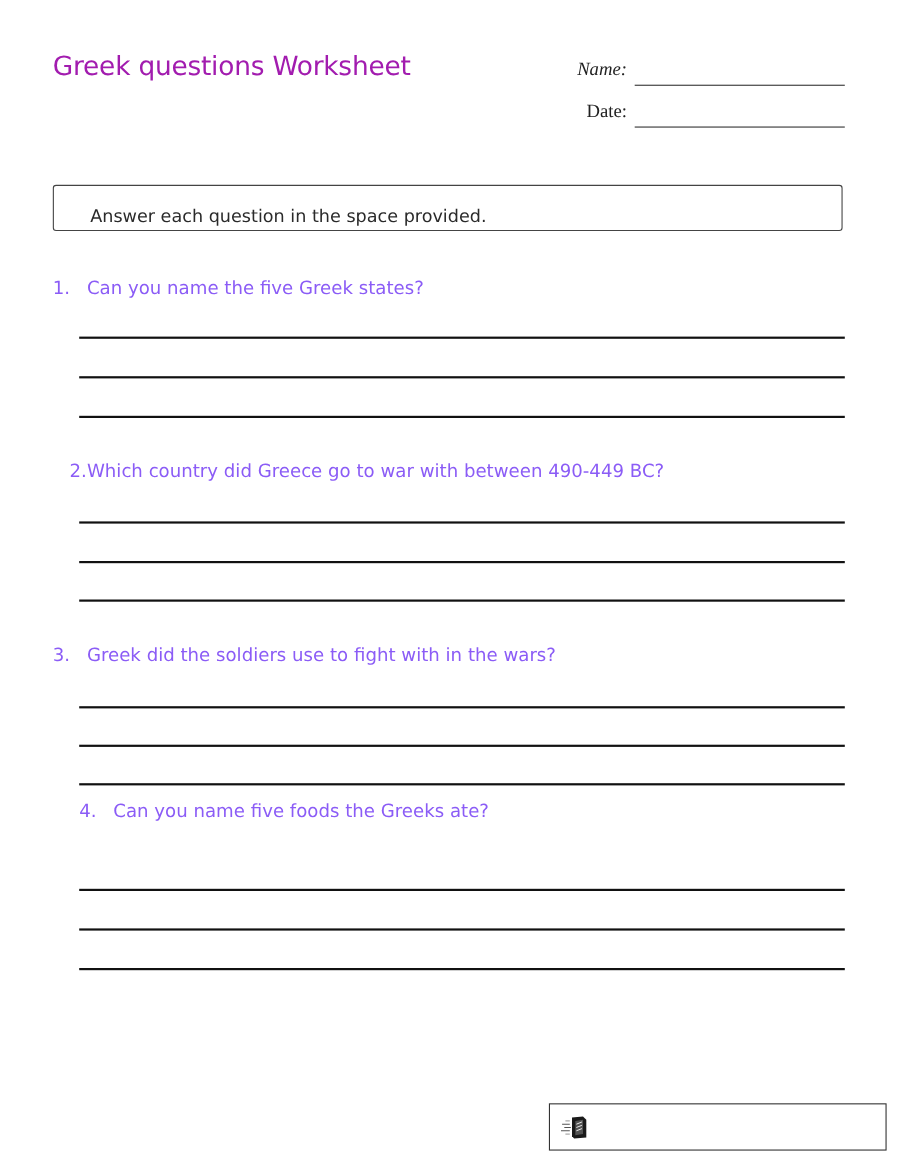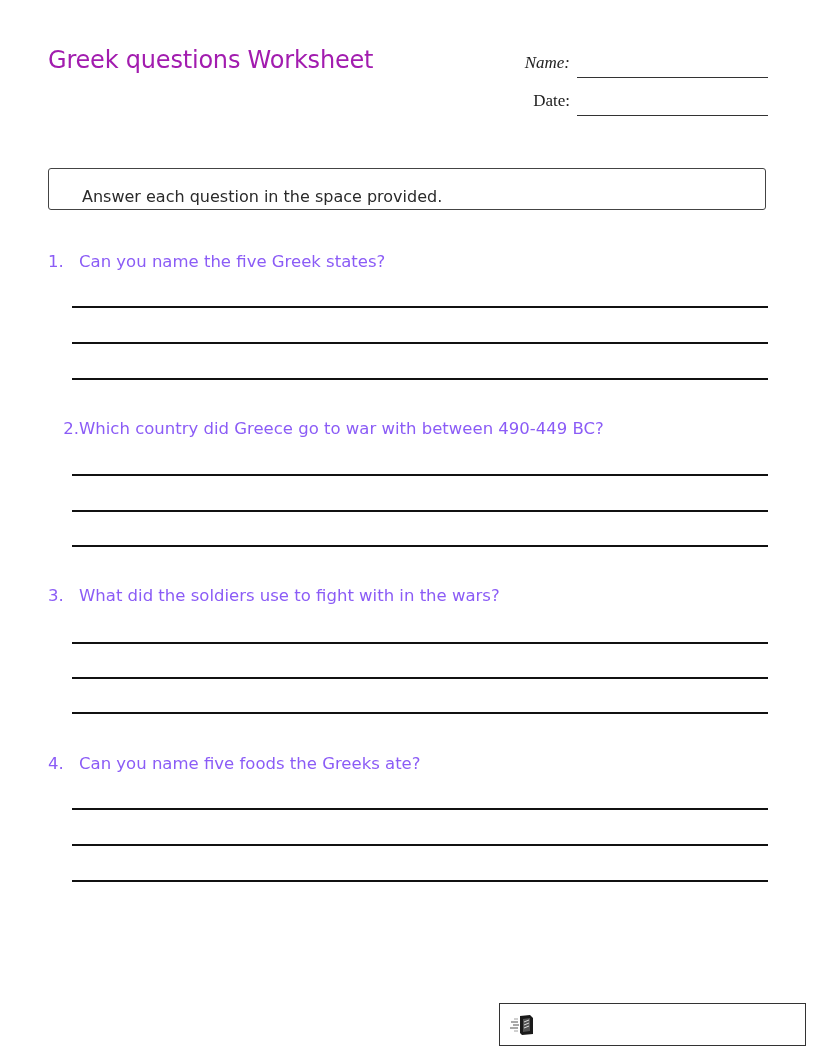--- a/index.html
+++ b/index.html
@@ -46,7 +46,7 @@
 <div class="answer-line" style="top:545px;"></div>
 
 <div class="question" style="top:586px;">
-  <span class="num">3.</span><span>What did the soldiers use to fight with in the wars?</span>
+  <span class="num">3.</span><span>Greek did the soldiers use to fight with in the wars?</span>
 </div>
 <div class="answer-line" style="top:642px;"></div>
 <div class="answer-line" style="top:677px;"></div>

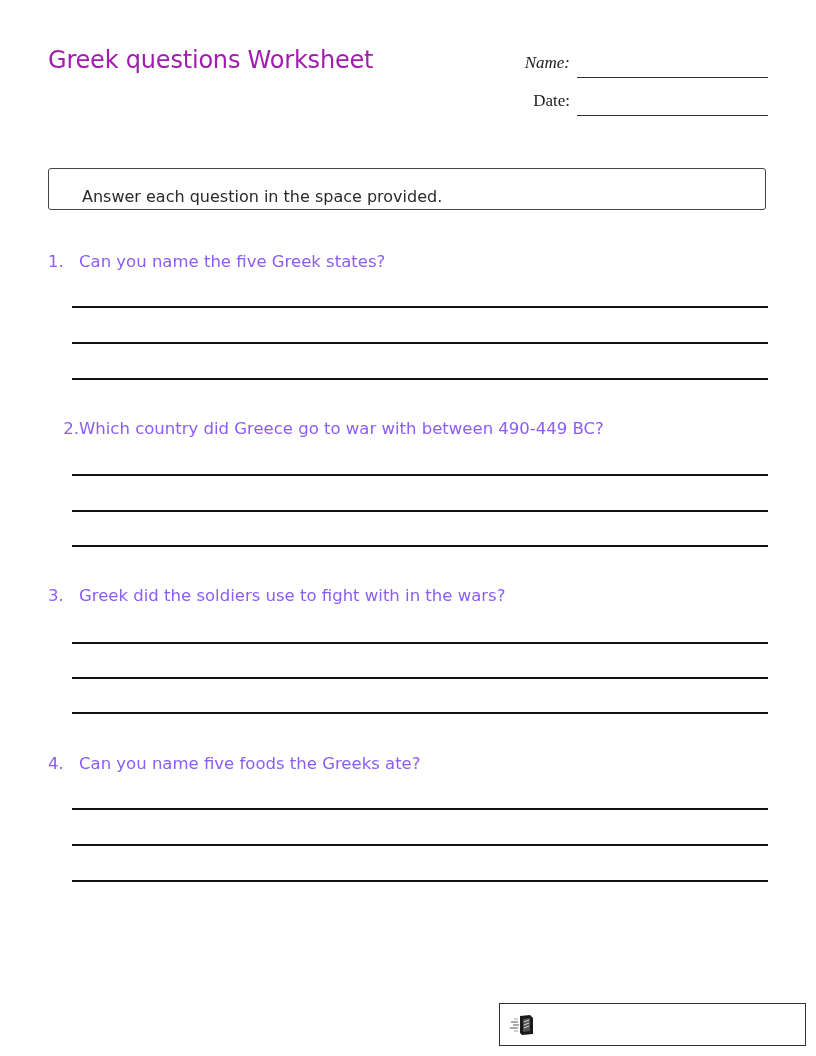--- a/index.html
+++ b/index.html
@@ -52,7 +52,7 @@
 <div class="answer-line" style="top:677px;"></div>
 <div class="answer-line" style="top:712px;"></div>
 
-<div class="question" style="top:754px;">
+<div class="question" style="top:728px;margin-left:24px;">
   <span class="num">4.</span><span>Can you name five foods the Greeks ate?</span>
 </div>
 <div class="answer-line" style="top:808px;"></div>

